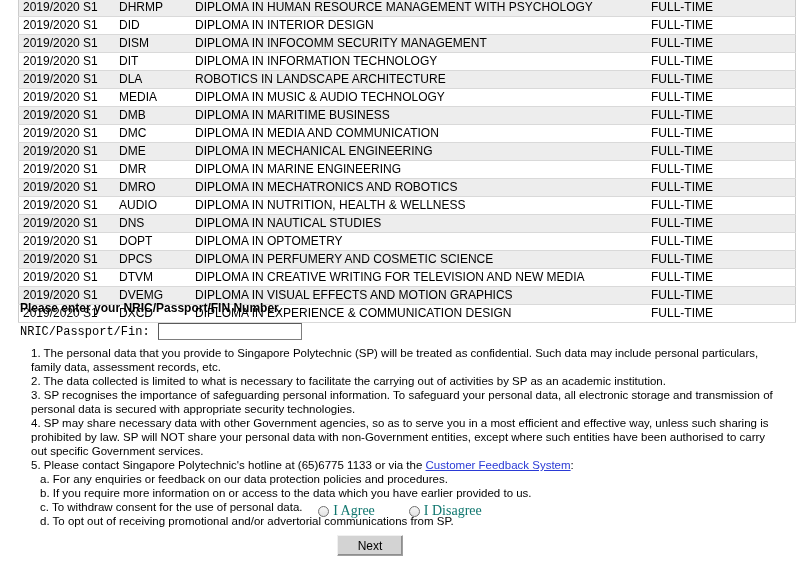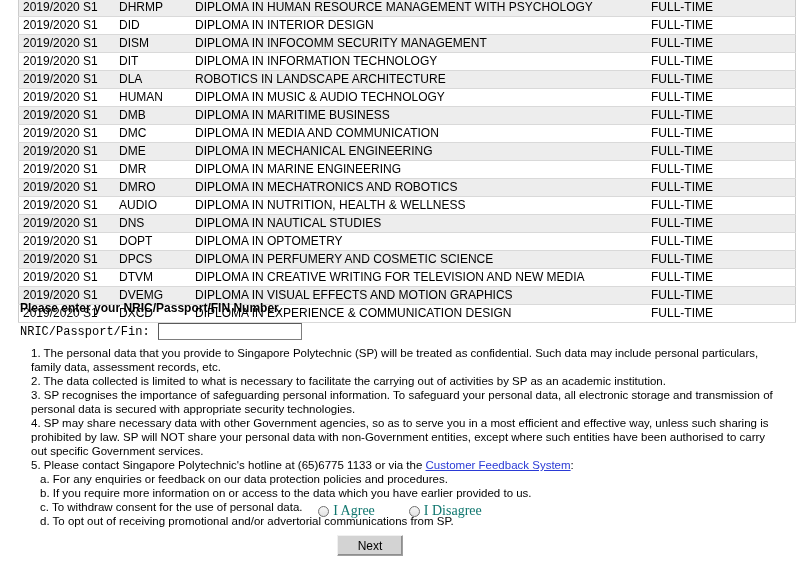--- a/index.html
+++ b/index.html
@@ -201,7 +201,7 @@
           </tr>
           <tr class="even">
             <td class="c-term">2019/2020 S1</td>
-            <td class="c-code">HUMAN</td>
+            <td class="c-code">MEDIA</td>
             <td class="c-name">DIPLOMA IN MUSIC &amp; AUDIO TECHNOLOGY</td>
             <td class="c-mode">FULL-TIME</td>
           </tr>

